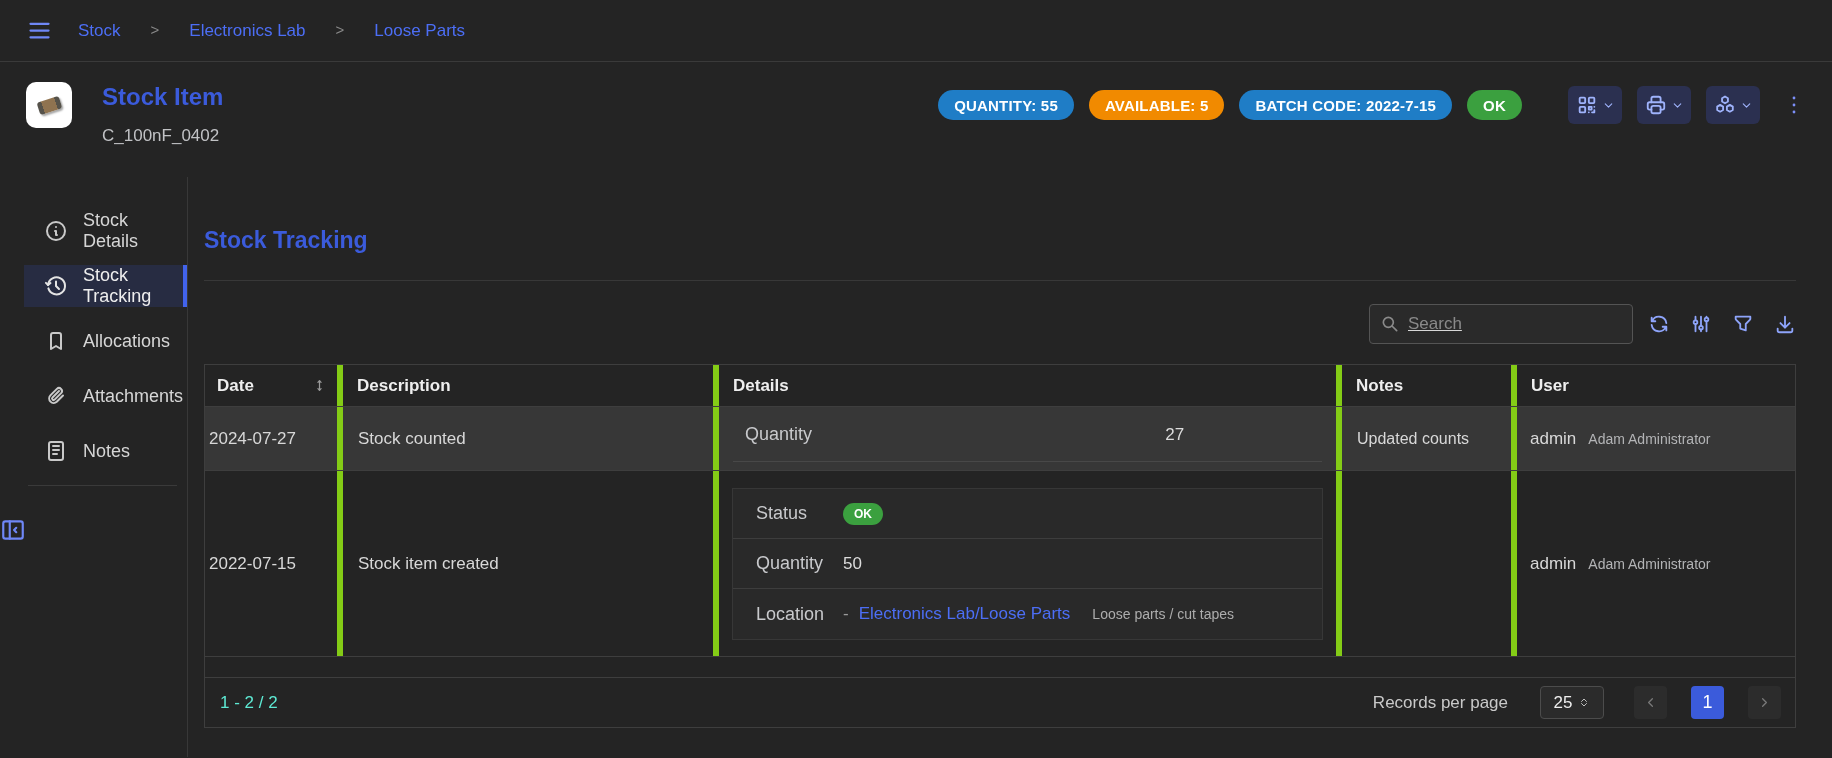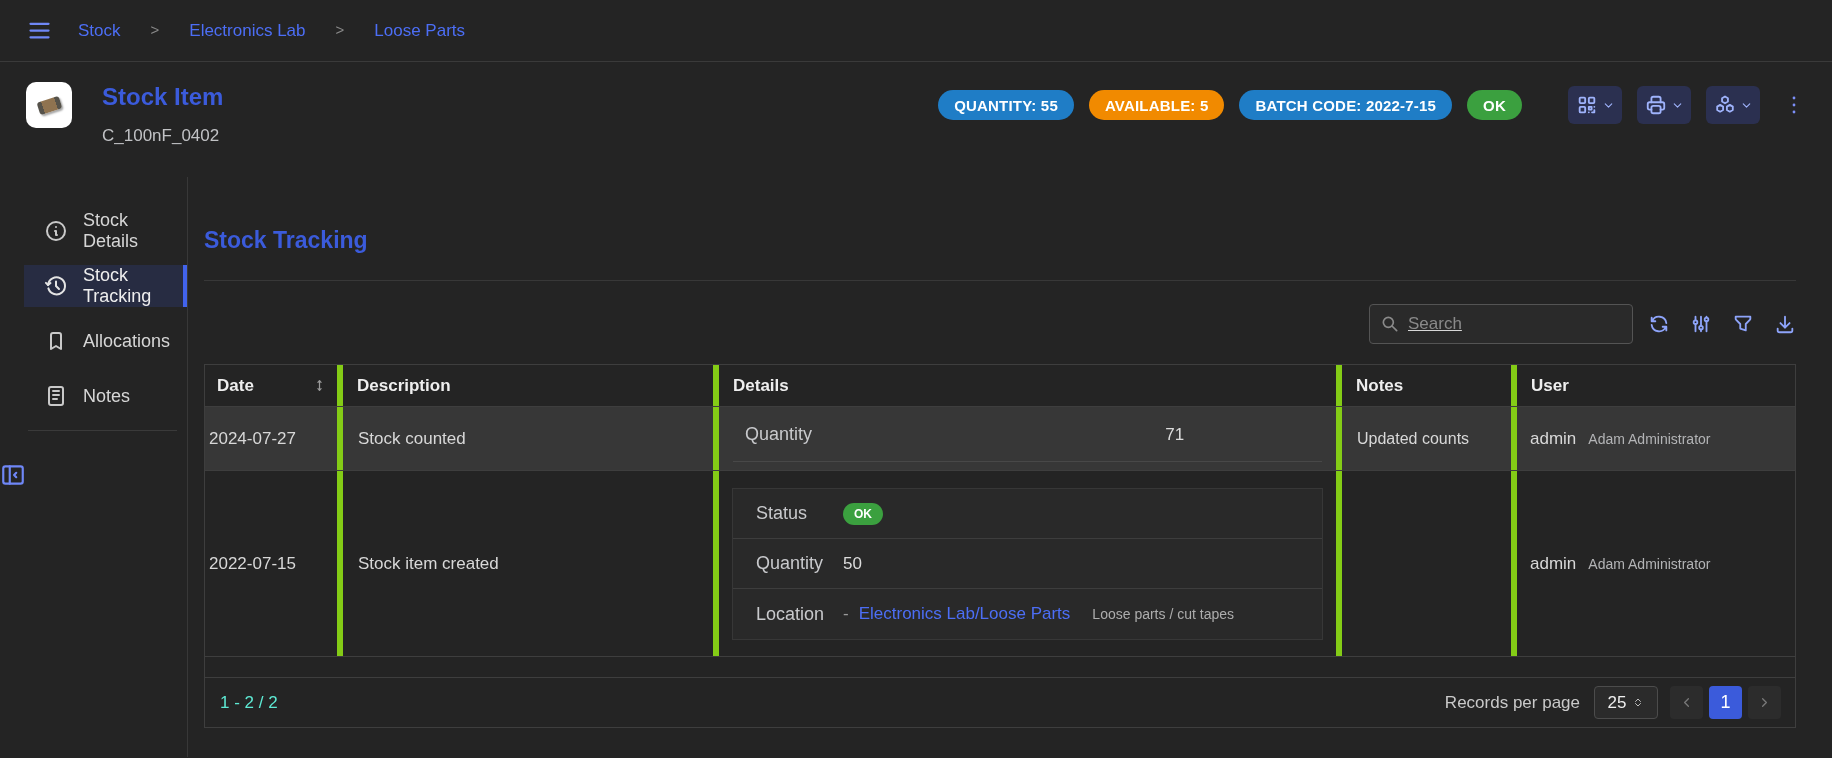--- a/index.html
+++ b/index.html
@@ -218,6 +218,14 @@
           </svg>
       </span>
       <span>Allocations</span>
+    </div>
+    <div class="side-item">
+      <span class="si">
+        <svg class="i" width="24" height="24" viewBox="0 0 24 24">
+            <path d="M15 7l-6.5 6.5a1.5 1.5 0 0 0 2.12 2.12L17.12 9.12a3 3 0 0 0-4.24-4.24L6.38 11.38a4.5 4.5 0 0 0 6.36 6.36L19 11.5"></path>
+          </svg>
+      </span>
+      <span>Attachments</span>
     </div>
     <div class="side-item">
       <span class="si">

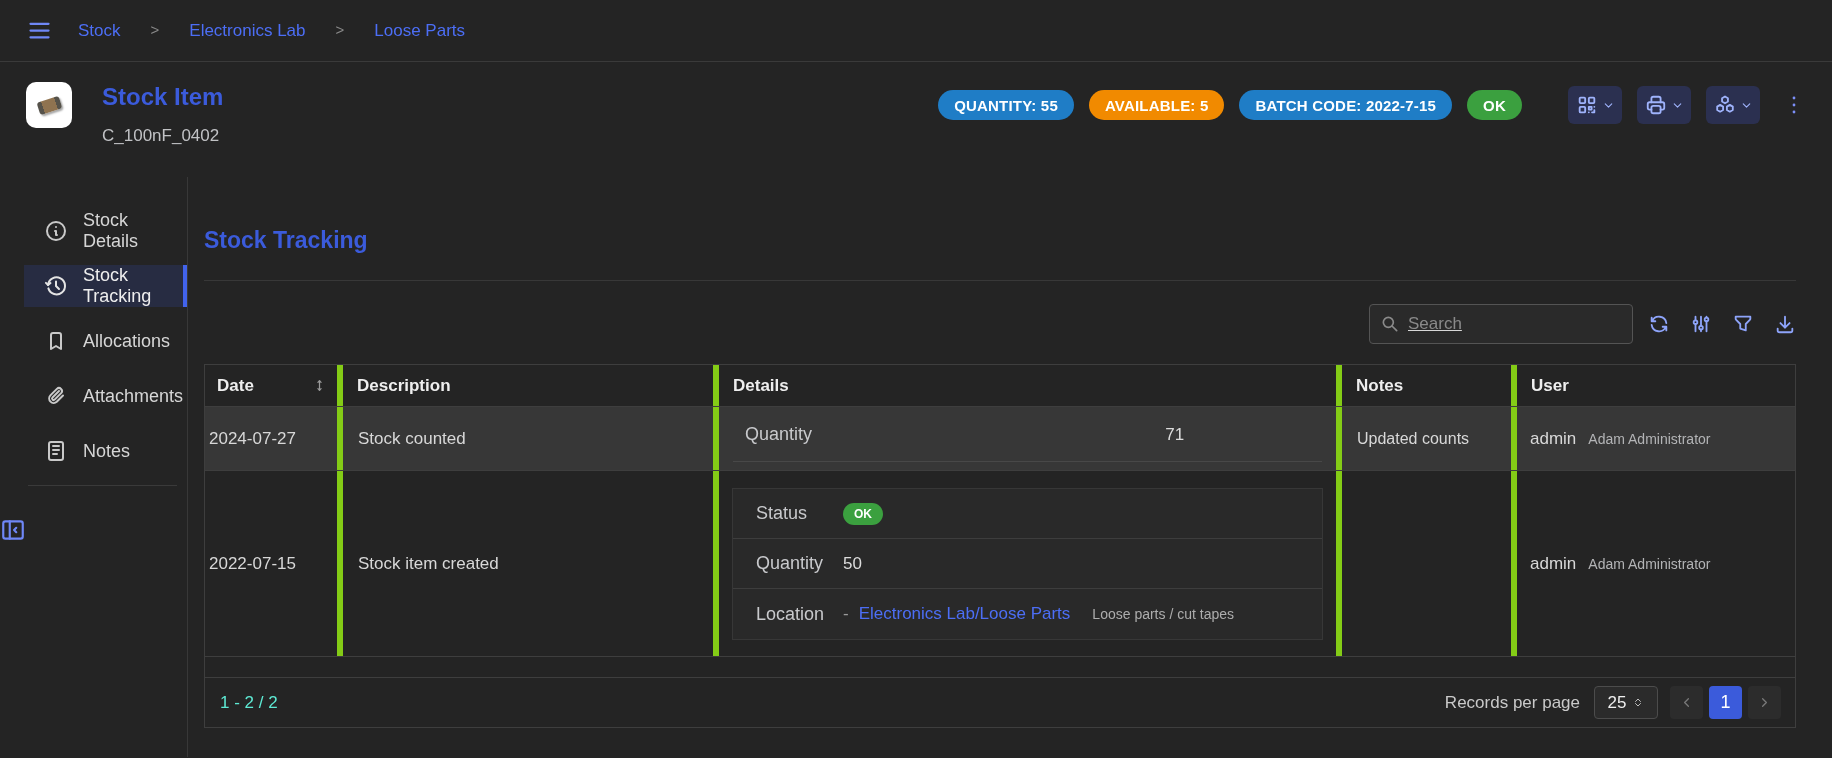--- a/index.html
+++ b/index.html
@@ -315,7 +315,7 @@
         <div>
           <div class="kv1">
             <span class="k">Quantity</span>
-            <span class="v">71</span>
+            <span class="v">27</span>
           </div>
         </div>
         <div class="c-notes">Updated counts</div>

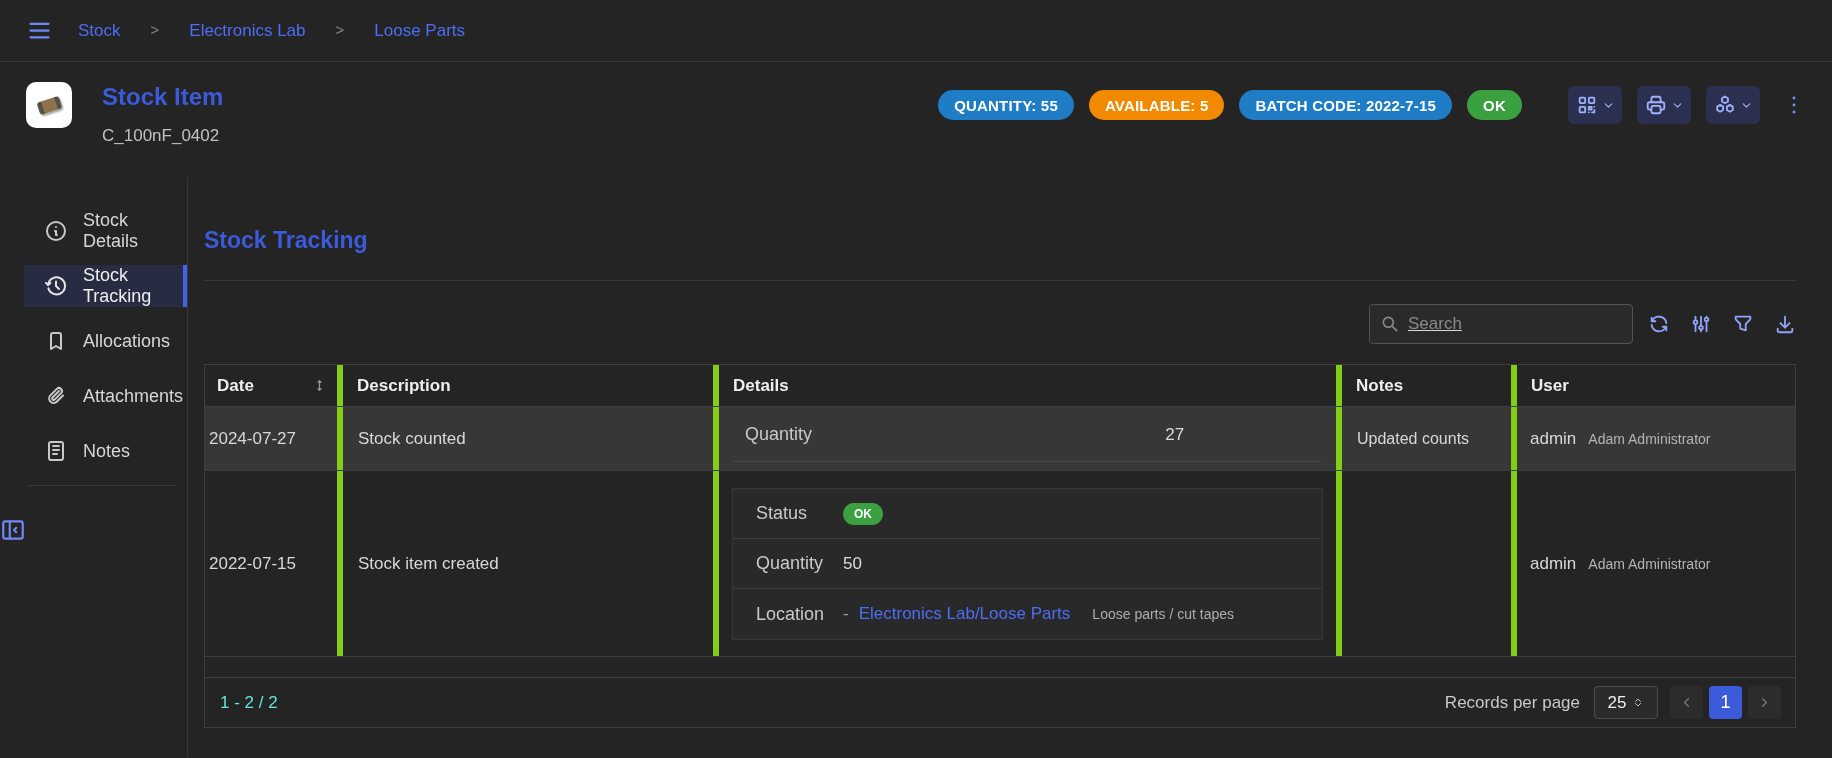--- a/index.html
+++ b/index.html
@@ -92,7 +92,7 @@
   .tfoot-gap { height:20px; }
   .tfoot { border-top:1px solid #3e3e3e; height:50px; display:flex; align-items:center; padding:0 14px 0 15px; }
   .range { font-size:17px; color:#5eead4; }
-  .foot-right { margin-left:auto; display:flex; align-items:center; }
+  .foot-right { margin-left:auto; display:flex; align-items:center;gap:18px; }
   .rpp-label { font-size:17px; color:#c9c9c9; }
   .rpp-select { margin-left:14px; width:64px; height:33px; background:#2b2b2b; border:1px solid #4c4c4c; border-radius:4px; display:flex; align-items:center; justify-content:center; gap:6px; color:#eeeeee; font-size:17px; cursor:pointer; }
   .rpp-select .ud { color:#bdbdbd; }

